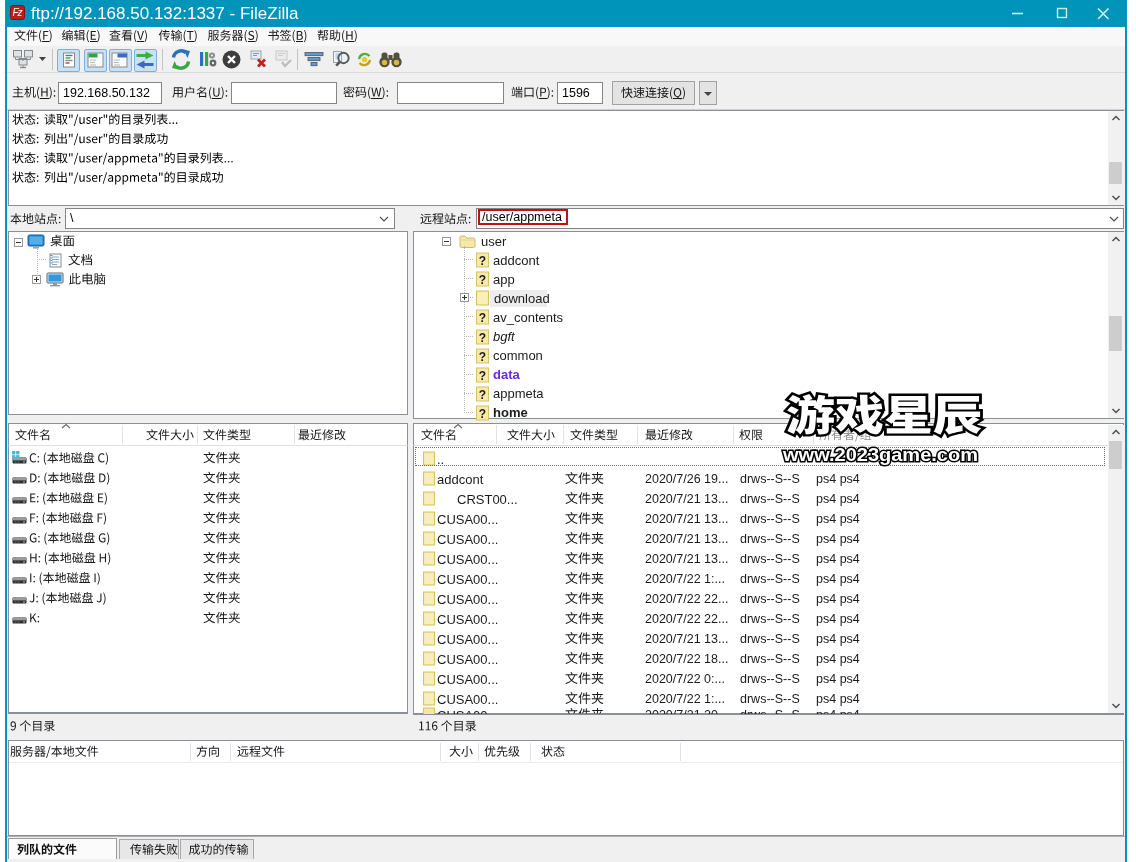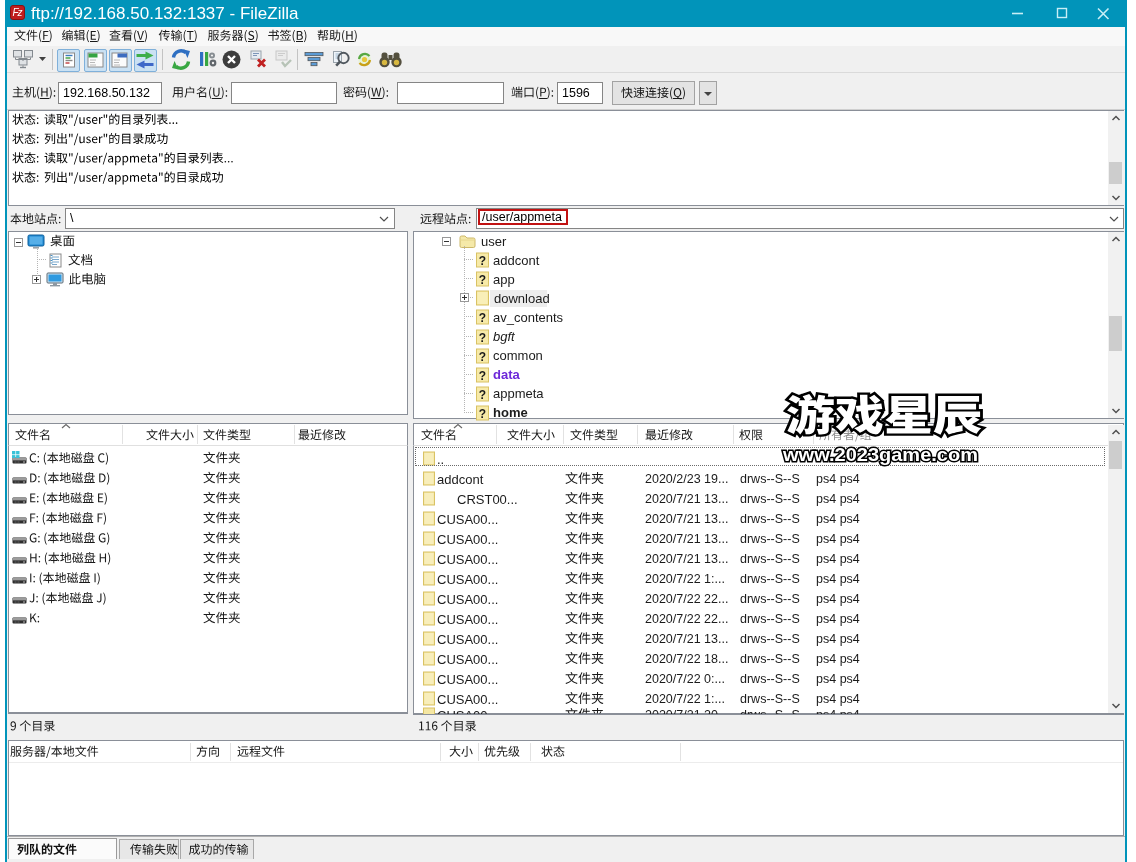--- a/index.html
+++ b/index.html
@@ -363,7 +363,7 @@
       <rect x="1.5" y="2" width="9" height="11" fill="#f8eebb"></rect>
     </svg>
     <div style="position:absolute;left:437px;top:470.5px;font-size:13px;line-height:17px;color:#1b1b1b;white-space:pre;font-weight:normal;">addcont</div>
-    <div style="position:absolute;left:645px;top:470.5px;font-size:12.5px;line-height:16.5px;color:#1b1b1b;white-space:pre;font-weight:normal;">2020/2/23 19...</div>
+    <div style="position:absolute;left:645px;top:470.5px;font-size:12.5px;line-height:16.5px;color:#1b1b1b;white-space:pre;font-weight:normal;">2020/7/26 19...</div>
     <div style="position:absolute;left:740px;top:470.5px;font-size:12.5px;line-height:16.5px;color:#1b1b1b;white-space:pre;font-weight:normal;">drws--S--S</div>
     <div style="position:absolute;left:816px;top:470.5px;font-size:12.5px;line-height:16.5px;color:#1b1b1b;white-space:pre;font-weight:normal;">ps4 ps4</div>
     <svg style="position:absolute;left:422.5px;top:491px;width:12px;height:15px;" viewBox="0 0 12 15">

